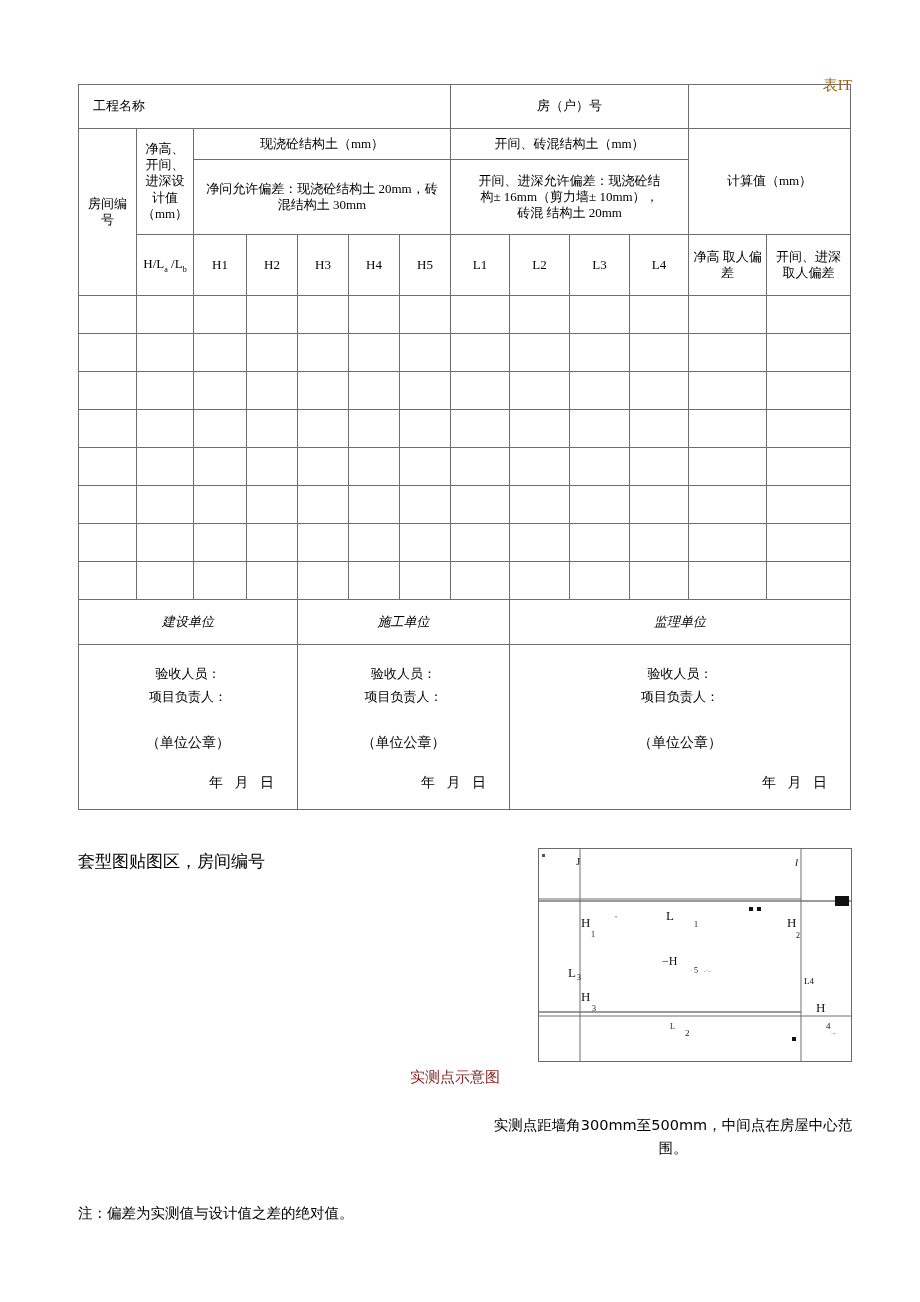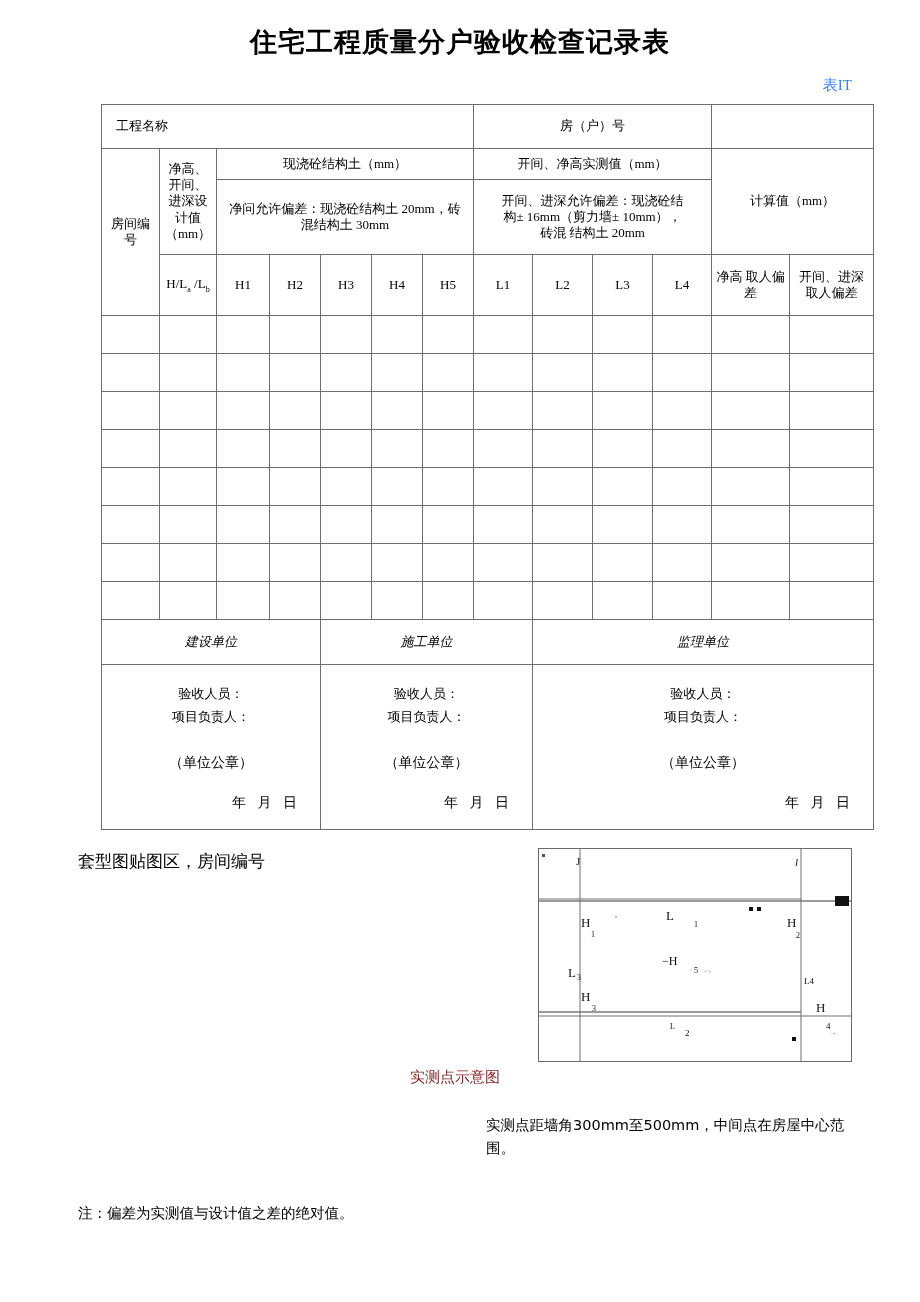--- a/index.html
+++ b/index.html
@@ -165,7 +165,6 @@
 
 <div class="page">
 
-  <div class="doc-title">住宅工程质量分户验收检查记录表</div>
   <div class="form-code">表IT</div>
 
   <div class="main-table-wrap">

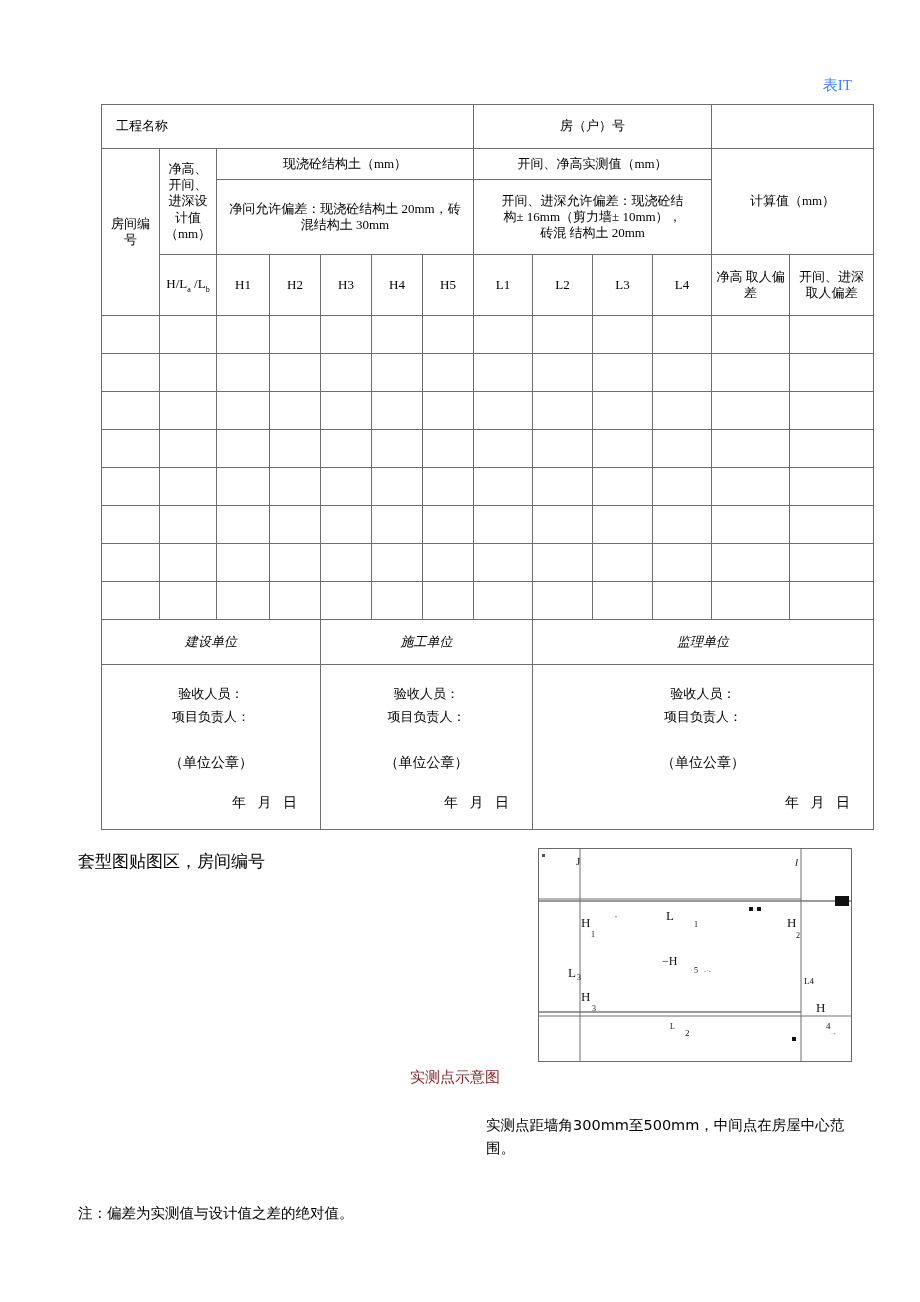--- a/index.html
+++ b/index.html
@@ -44,7 +44,7 @@
     top: 76px;
     font-size: 15px;
     font-family: "Liberation Serif", serif;
-    color: #3b82f6;
+    color: #a16207;
   }
 
   

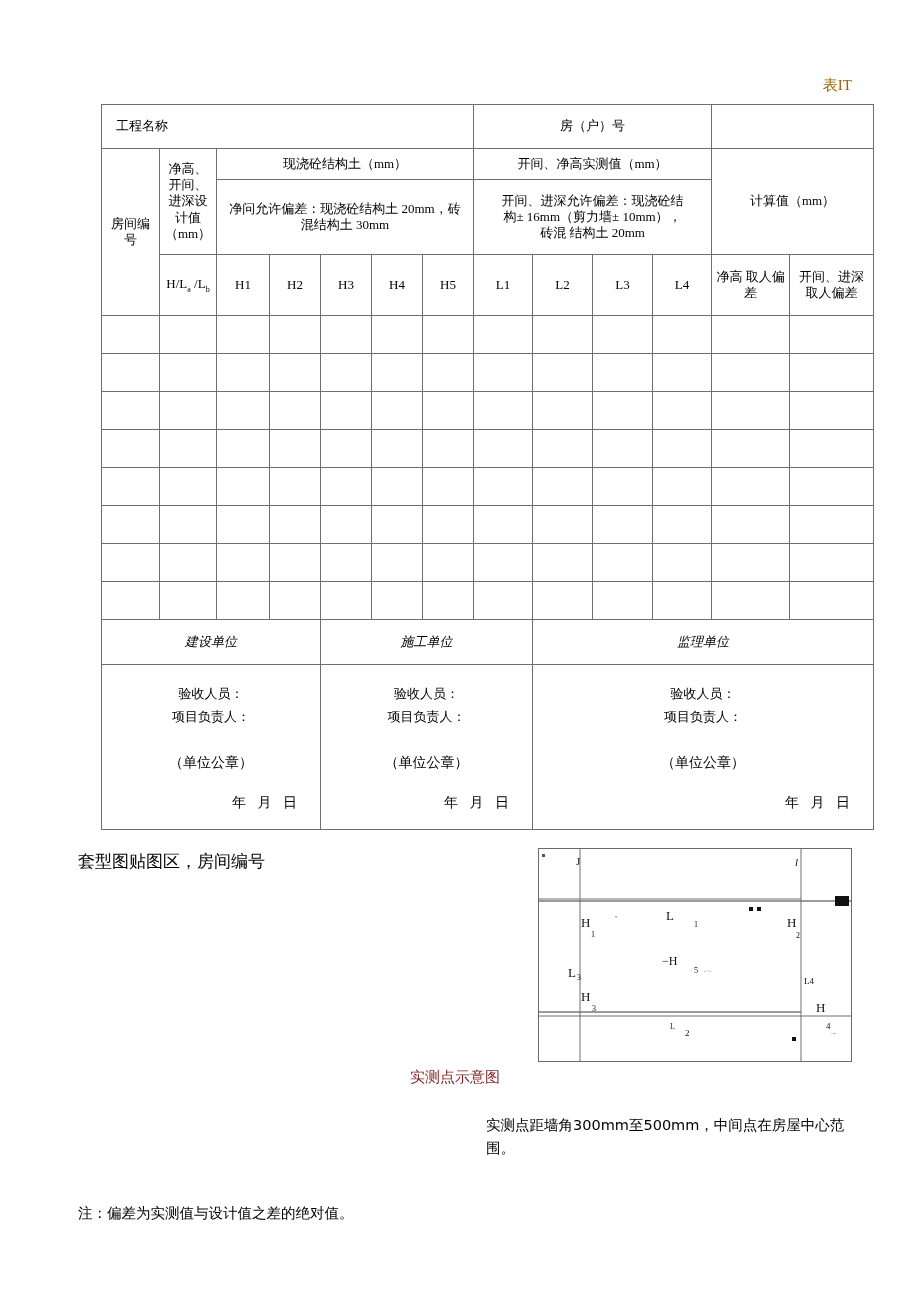--- a/index.html
+++ b/index.html
@@ -51,9 +51,8 @@
   .main-table-wrap {
     position: absolute;
     left: 78px;
-    top: 104px;
+    top: 84px;
     width: 772px;
-    margin-left: 23px;
   }
   table.main {
     border-collapse: collapse;

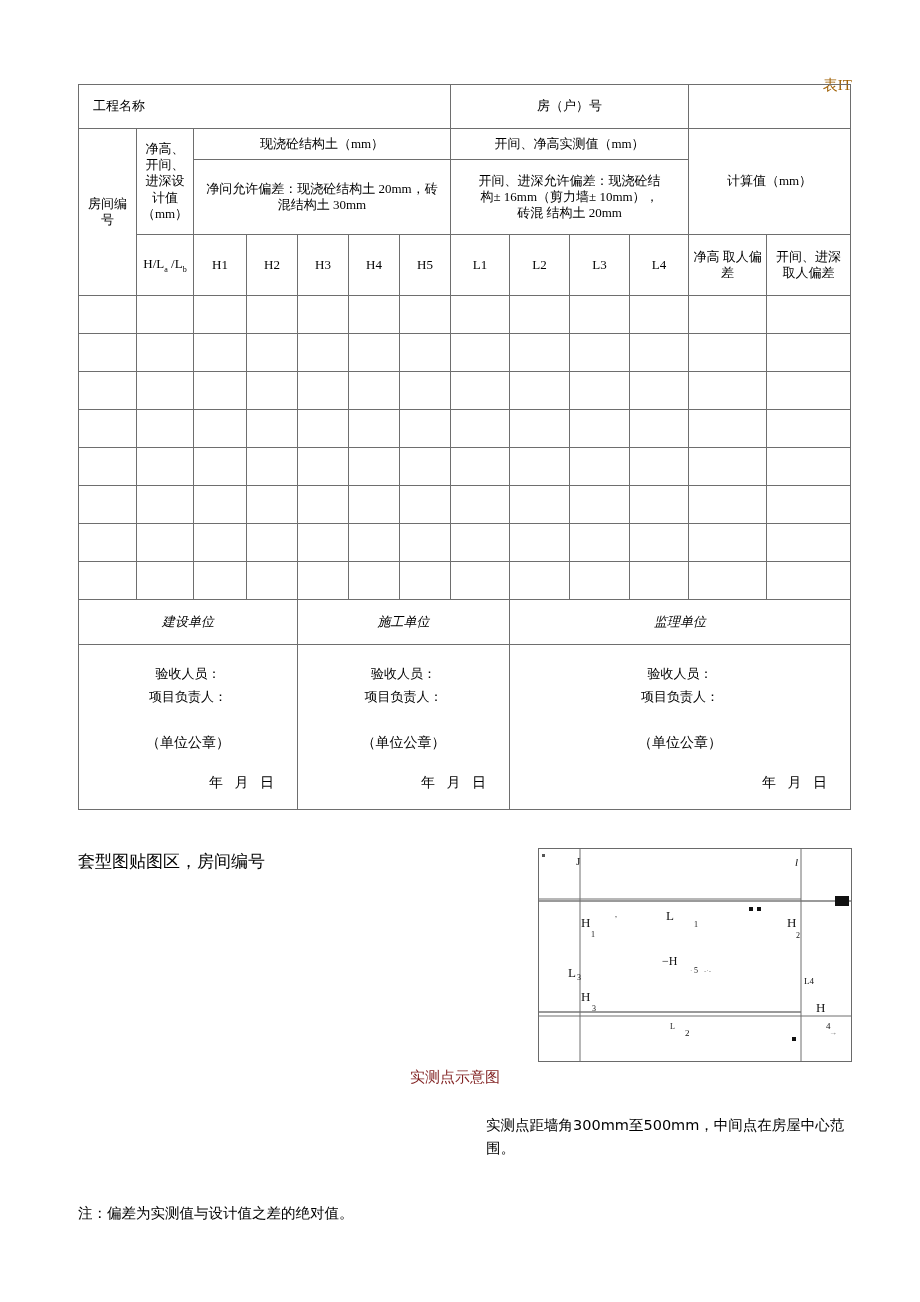--- a/index.html
+++ b/index.html
@@ -195,7 +195,7 @@
         <td rowspan="3" class="hdr-small">房间编号</td>
         <td rowspan="2" class="hdr-tight">净高、开间、进深设 计值（mm）</td>
         <td colspan="5" class="hdr-small" style="height:26px">现浇砼结构土（mm）</td>
-        <td colspan="4" class="hdr-small">开间、净高实测值（mm）</td>
+        <td colspan="4" class="hdr-small">开间、砖混结构土（mm）</td>
         <td colspan="2" rowspan="2" class="hdr-small">计算值（mm）</td>
       </tr>
 

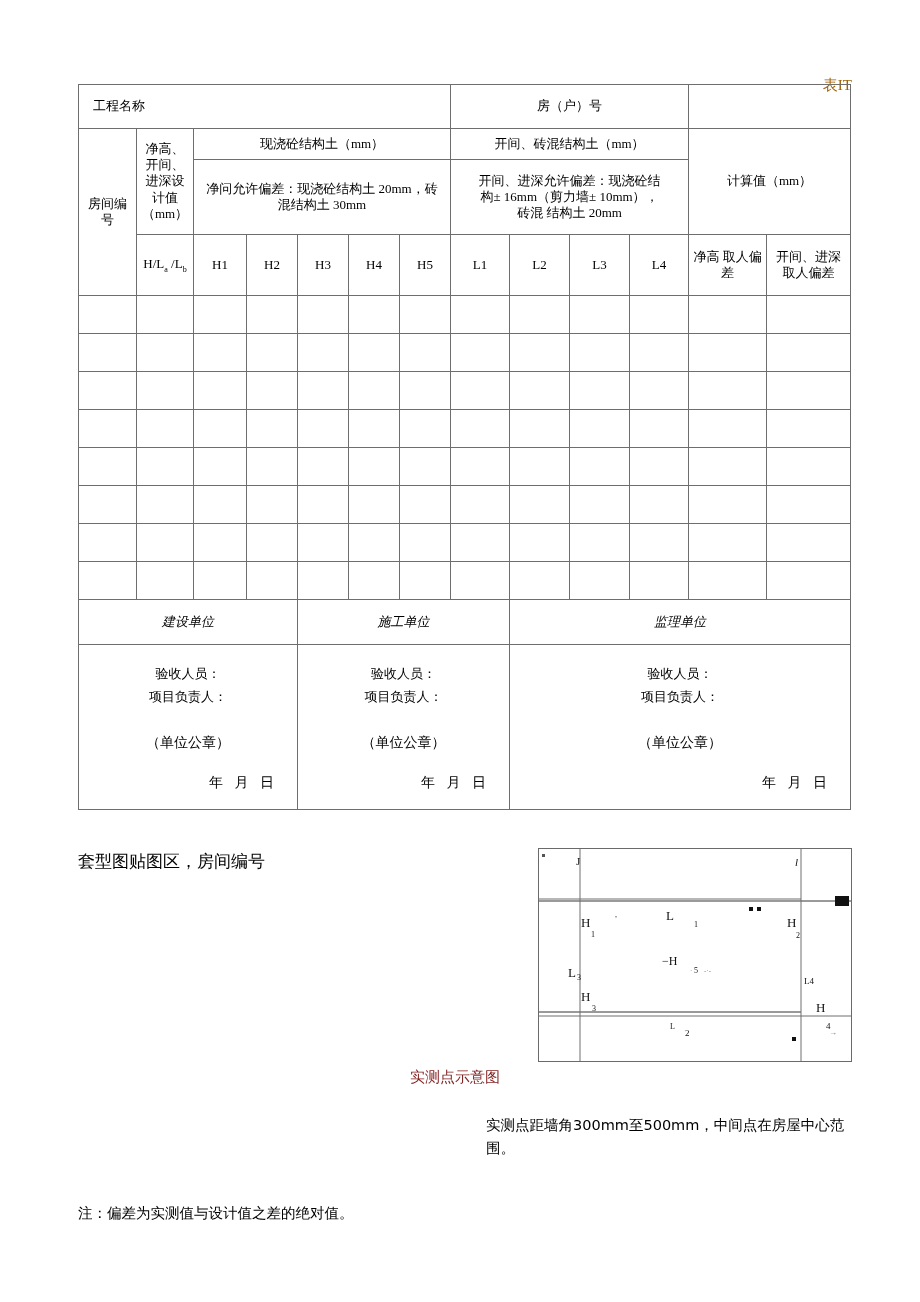--- a/index.html
+++ b/index.html
@@ -147,6 +147,7 @@
     line-height: 1.6;
     font-family: "DejaVu Sans", "Liberation Sans", sans-serif;
     color: #000;
+    text-align: center;
   }
 
   .footer-note {

